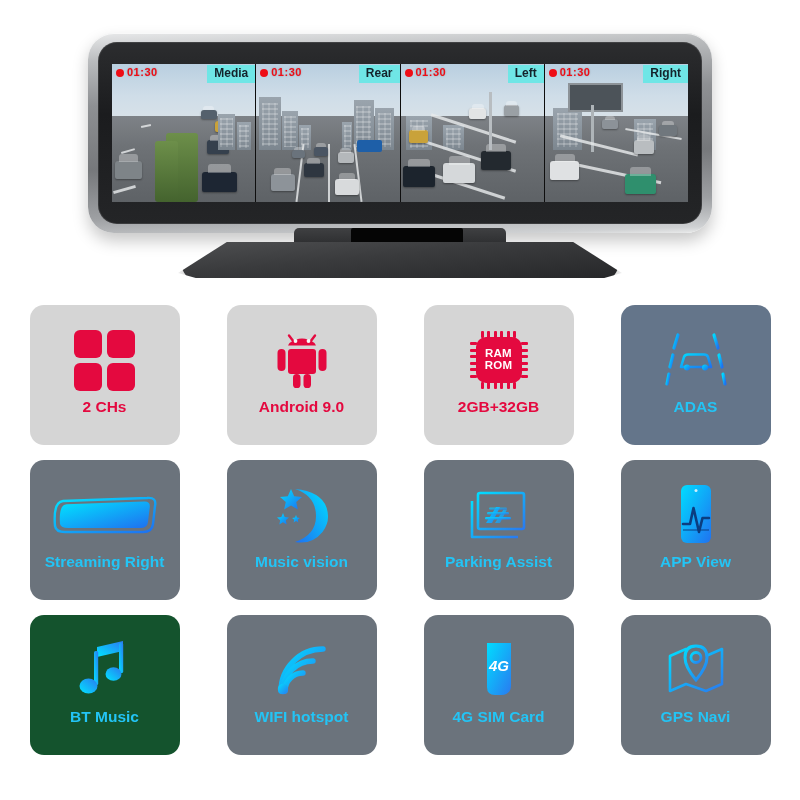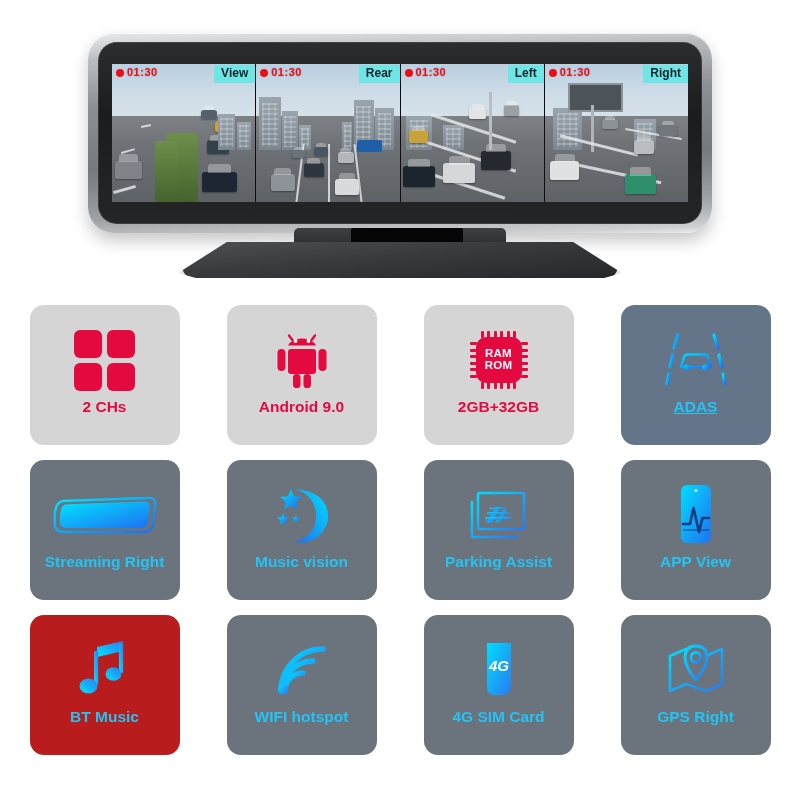--- a/index.html
+++ b/index.html
@@ -275,7 +275,7 @@
             <span class="rec-dot"></span>
             <span class="cam-time-text">01:30</span>
           </div>
-          <div class="cam-label">View</div>
+          <div class="cam-label">Media</div>
         </div>
 
         <div class="cam-panel">

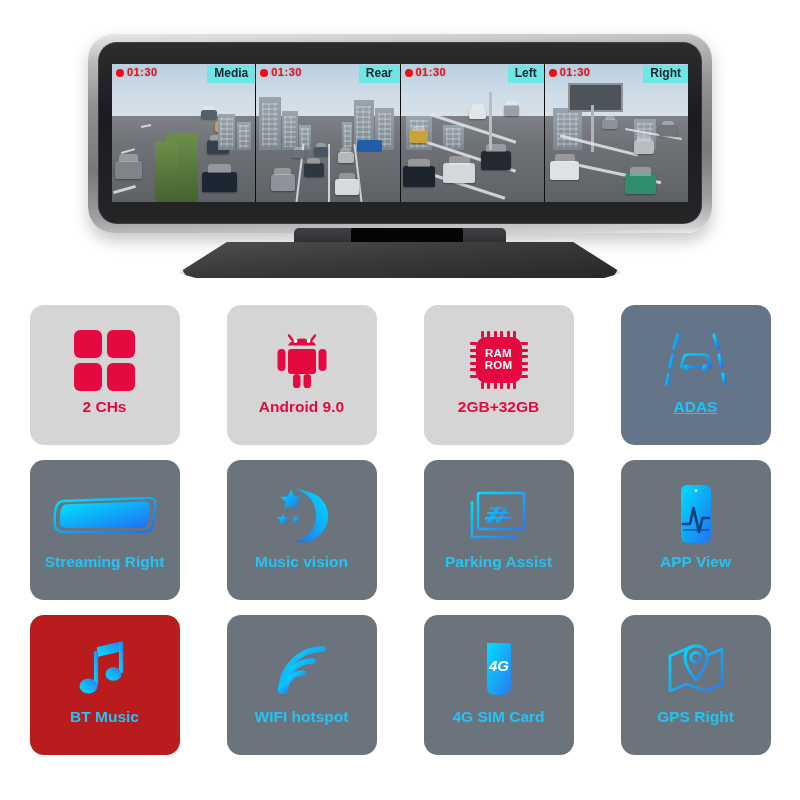--- a/index.html
+++ b/index.html
@@ -206,7 +206,7 @@
   .theme-slate { background: #6b737c; }
   .theme-slate .feature-label { color: #23c4f5; }
   .theme-steel { background: #64758a; }
-  .theme-steel .feature-label { color: #23c4f5; text-decoration: underline; }
+  .theme-steel .feature-label { color: #23c4f5; }
   .theme-navy { background: #b91c1c; }
   .theme-navy .feature-label { color: #23c4f5; }
 

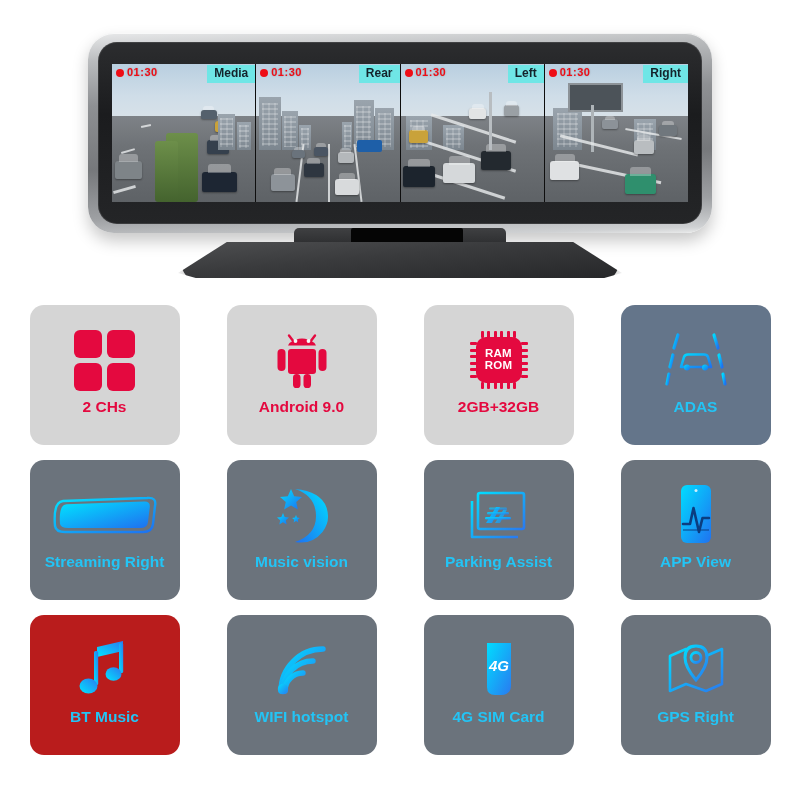--- a/index.html
+++ b/index.html
@@ -207,7 +207,7 @@
   .theme-slate .feature-label { color: #23c4f5; }
   .theme-steel { background: #64758a; }
   .theme-steel .feature-label { color: #23c4f5; }
-  .theme-navy { background: #b91c1c; }
+  .theme-navy { background: #14532d; }
   .theme-navy .feature-label { color: #23c4f5; }
 
   

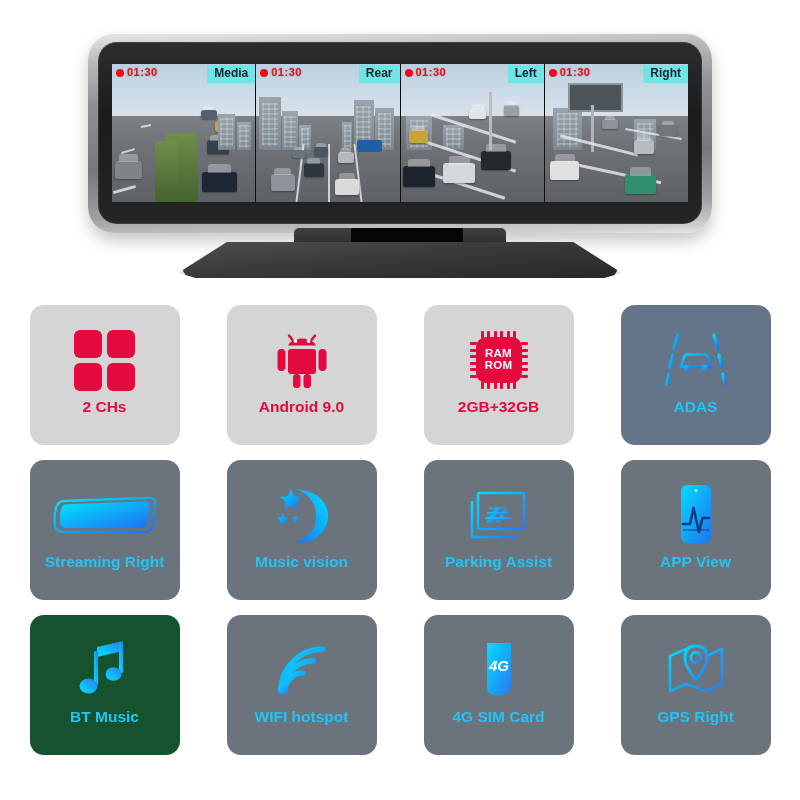--- a/index.html
+++ b/index.html
@@ -619,7 +619,7 @@
         <circle cx="32" cy="17.5" r="5" fill="none" stroke="url(#gGps)" stroke-width="2.8"></circle>
       </svg>
     </div>
-    <div class="feature-label">GPS Right</div>
+    <div class="feature-label">GPS Navi</div>
   </div>
 
 </div>

